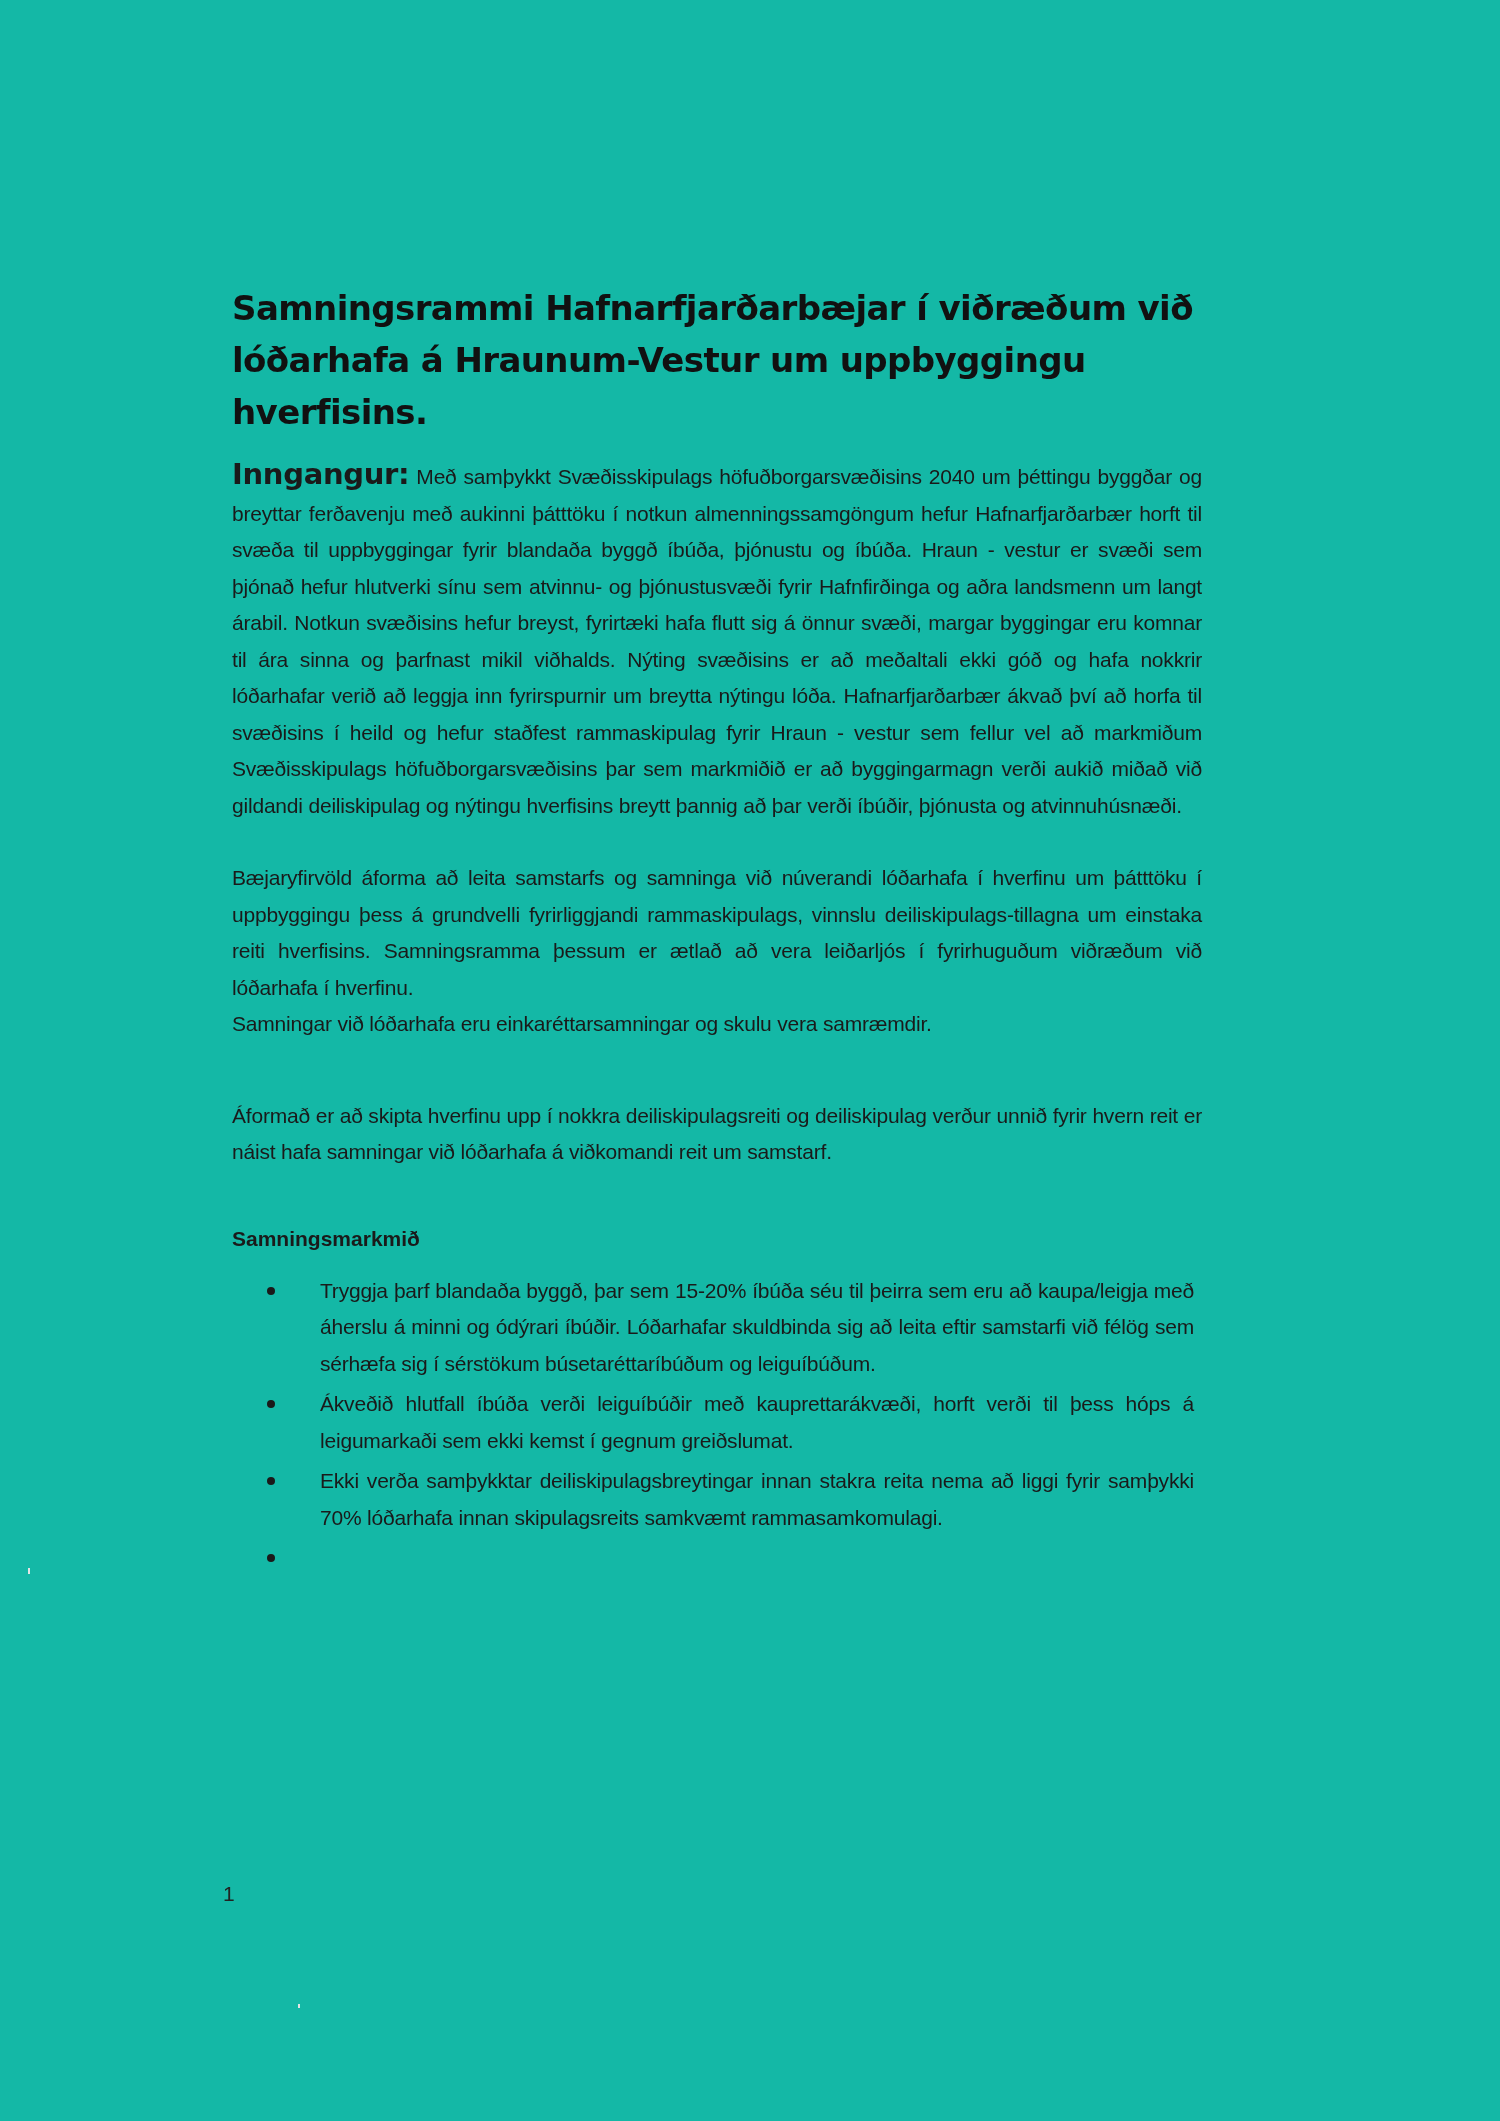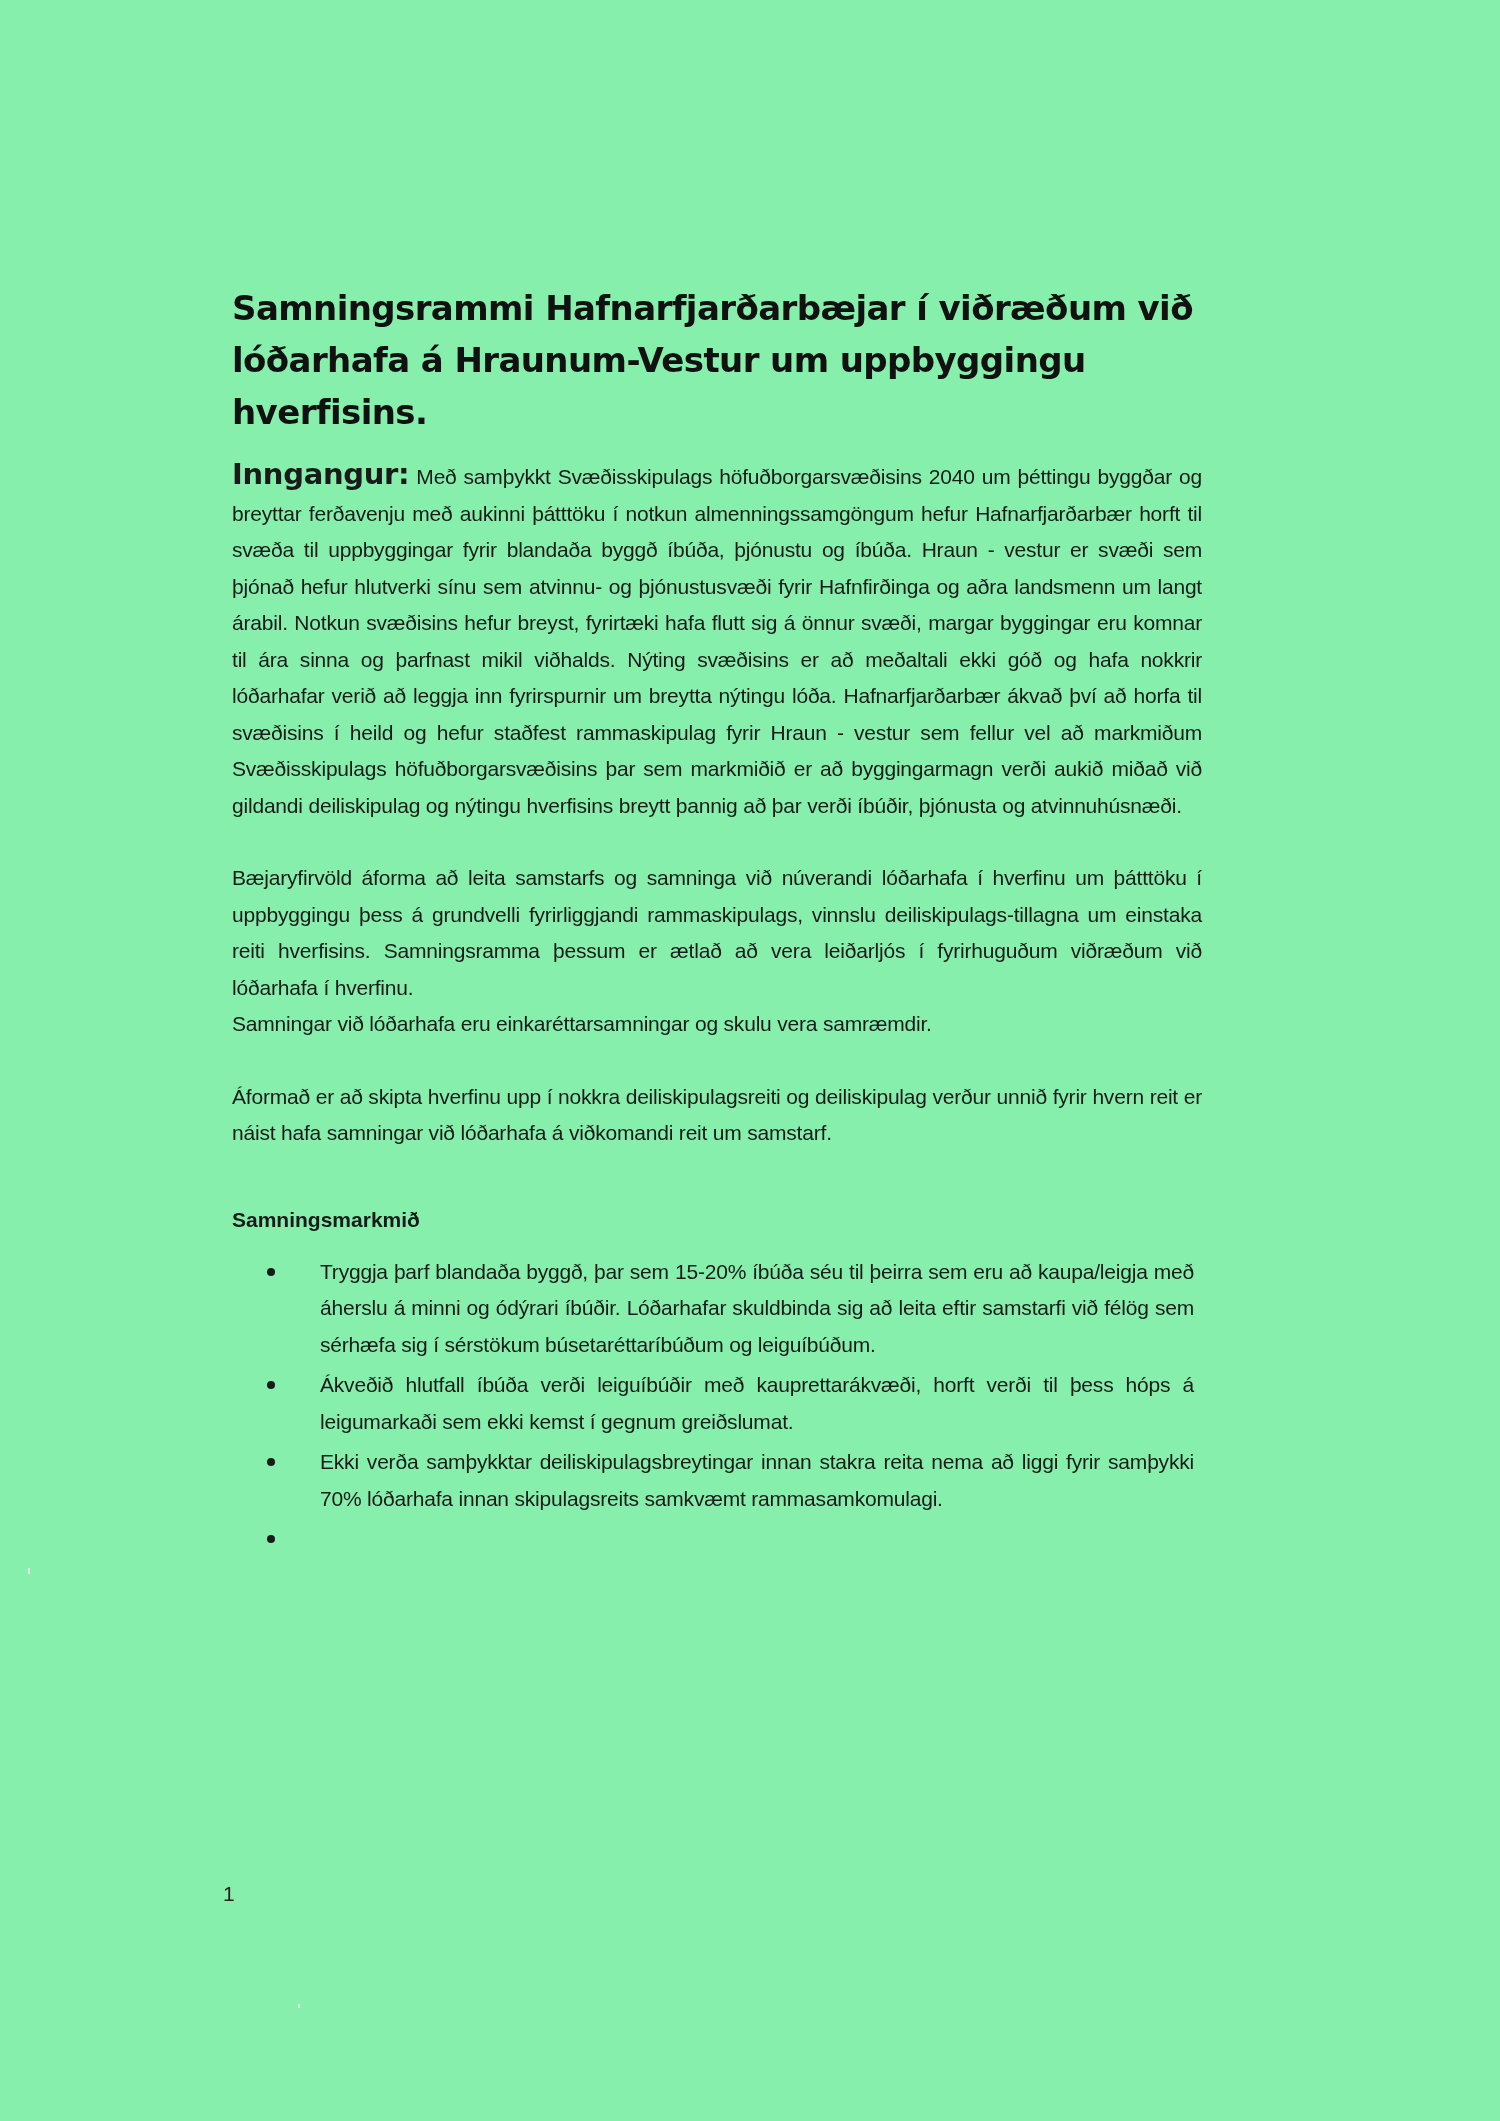--- a/index.html
+++ b/index.html
@@ -20,7 +20,7 @@
       left: 0; top: 0;
       width: 1500px;
       height: 2121px;
-      background: #86efac;
+      background: #14b8a6;
     }
     .content {
       position: absolute;

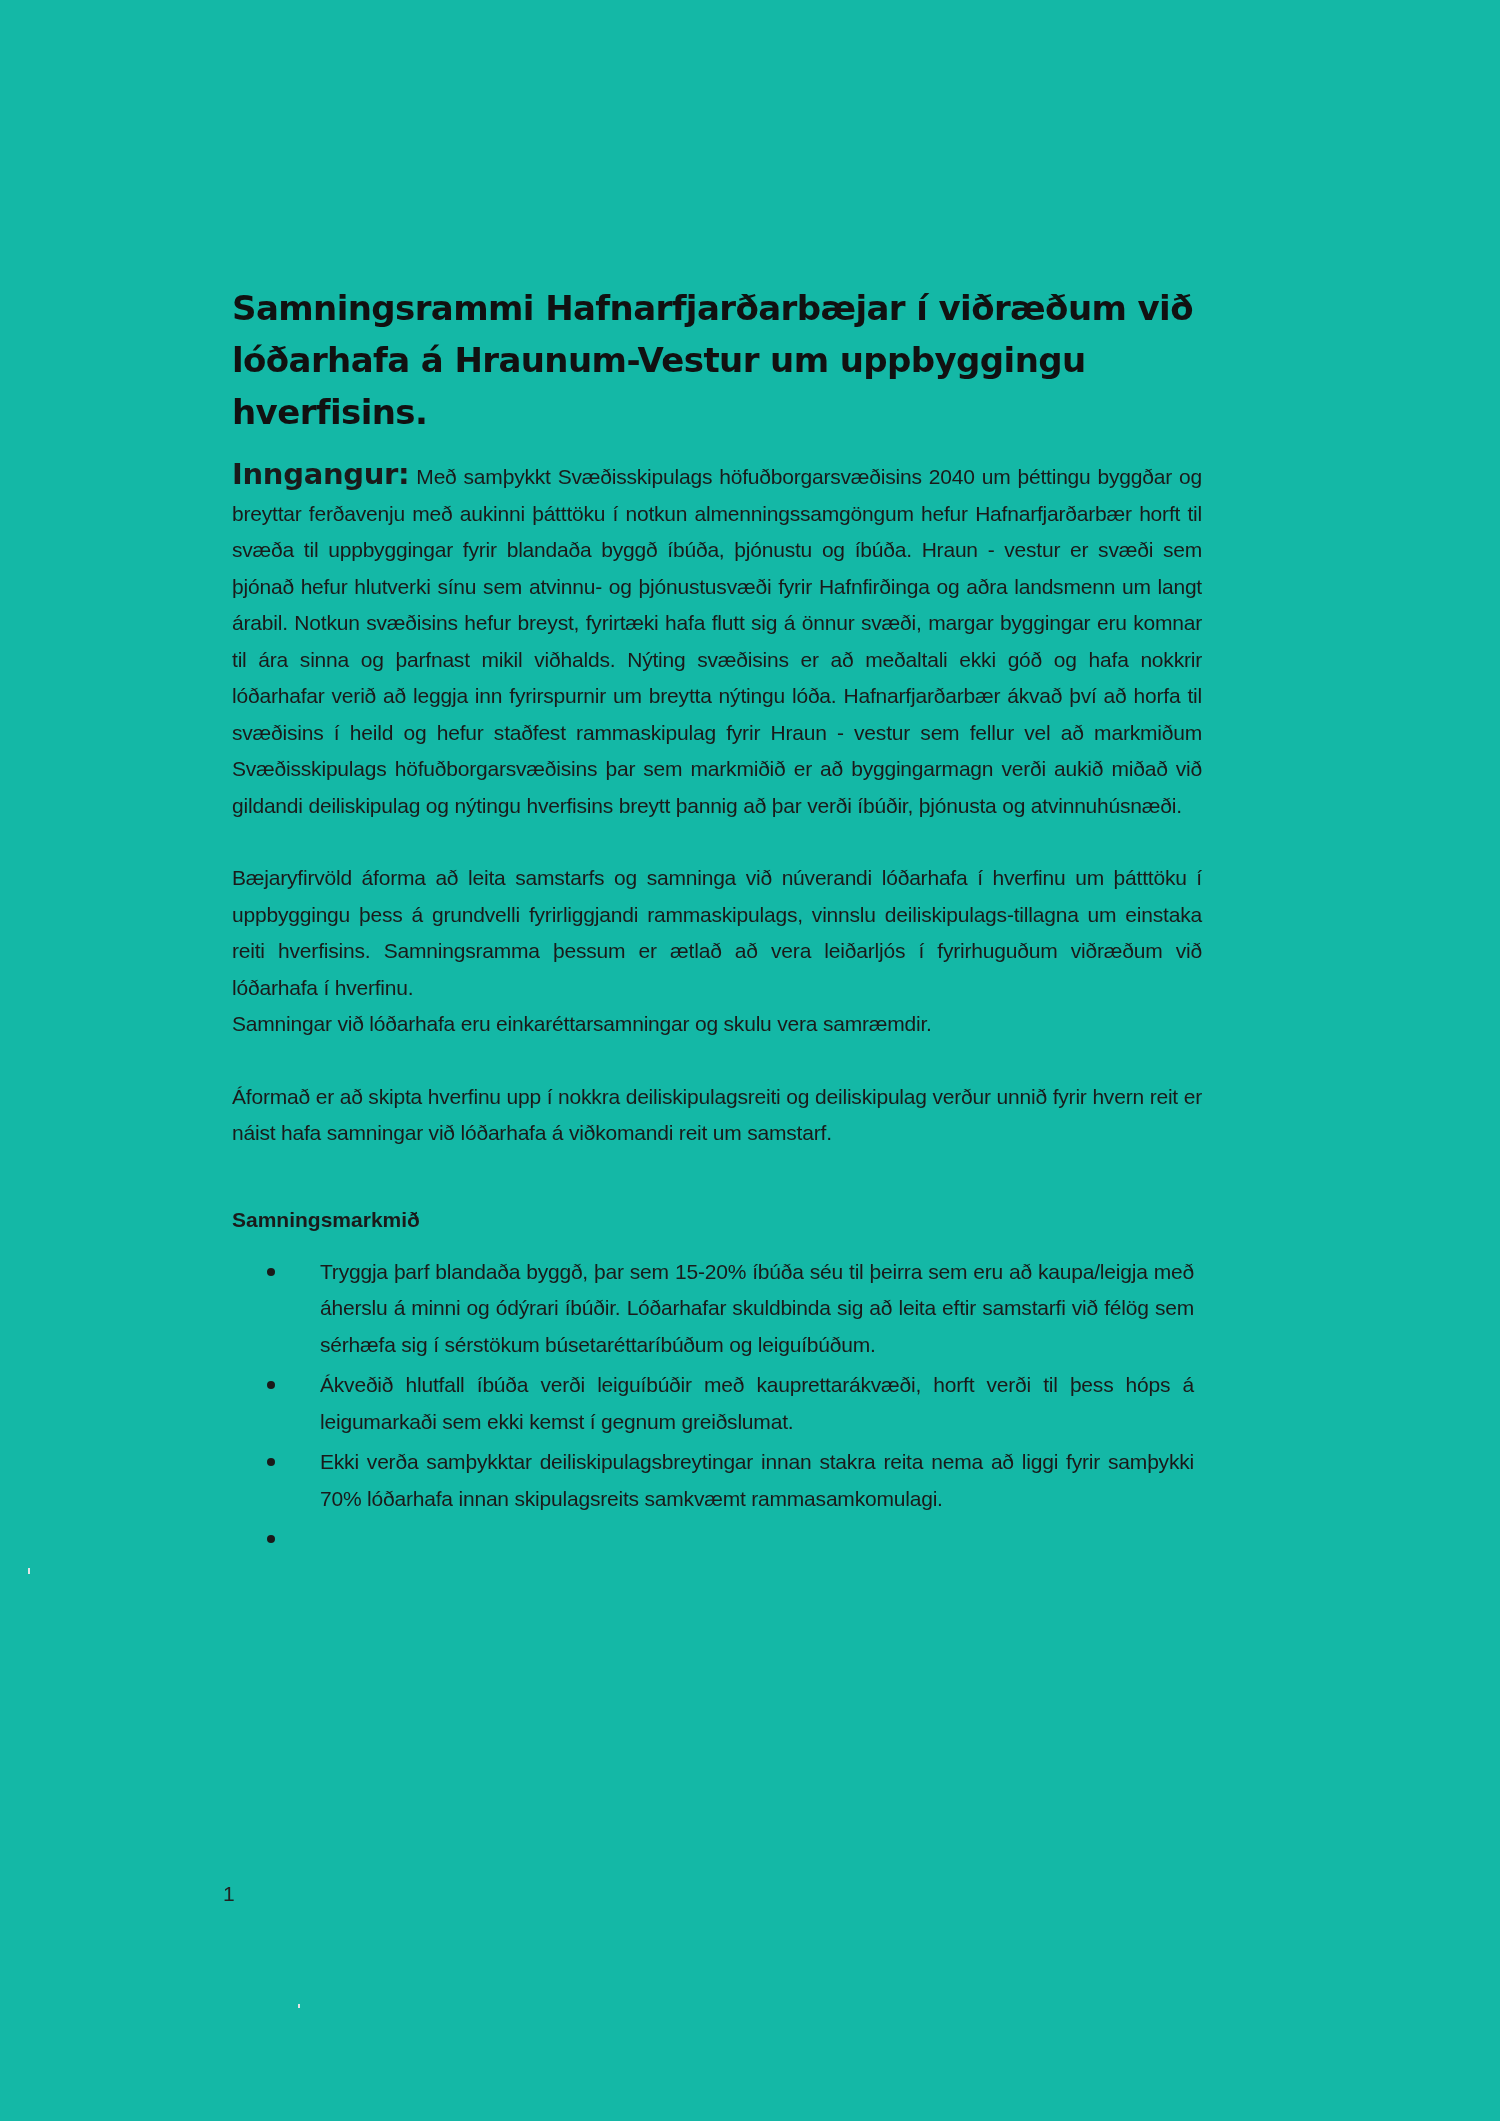--- a/index.html
+++ b/index.html
@@ -51,7 +51,7 @@
       letter-spacing: -0.3px;
     }
     .gap-1 { margin-top: 36px; }
-    .gap-2 { margin-top: 36px; }
+    .gap-2 { margin-top: 55px; }
     .section-heading {
       font-weight: bold;
       font-size: 21px;

